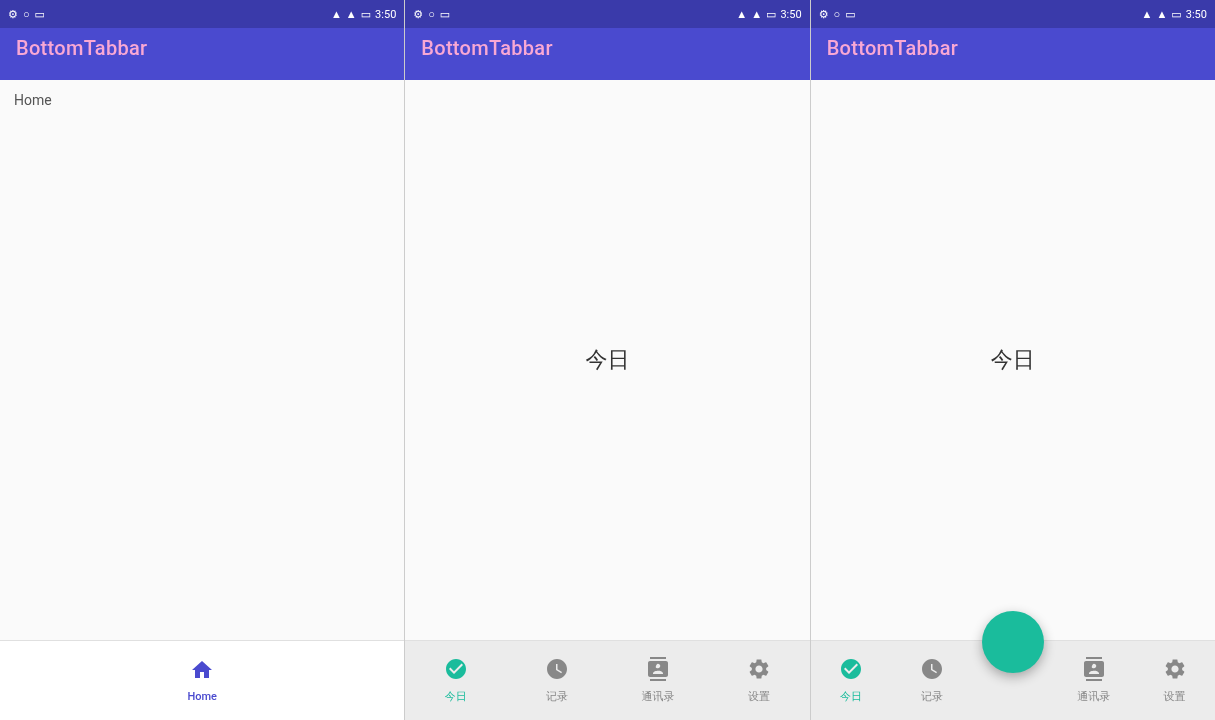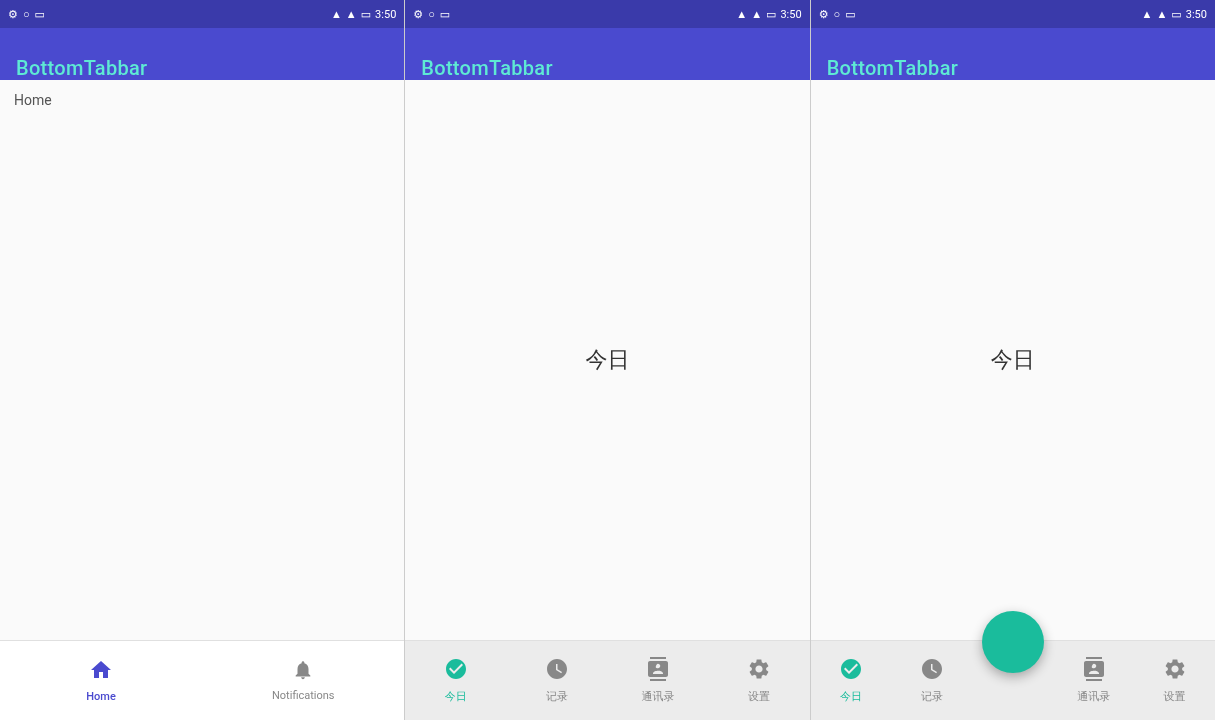--- a/index.html
+++ b/index.html
@@ -63,9 +63,9 @@
       height: 52px;
       background: #4a4acf;
       display: flex;
-      align-items: flex-end;
-      padding: 0 16px;
-      color: #5eead4;
+      align-items: flex-start;
+      padding: 8px 16px;
+      color: #f9a8d4;
       font-size: 20px;
       font-weight: 500;
       letter-spacing: 0.3px;

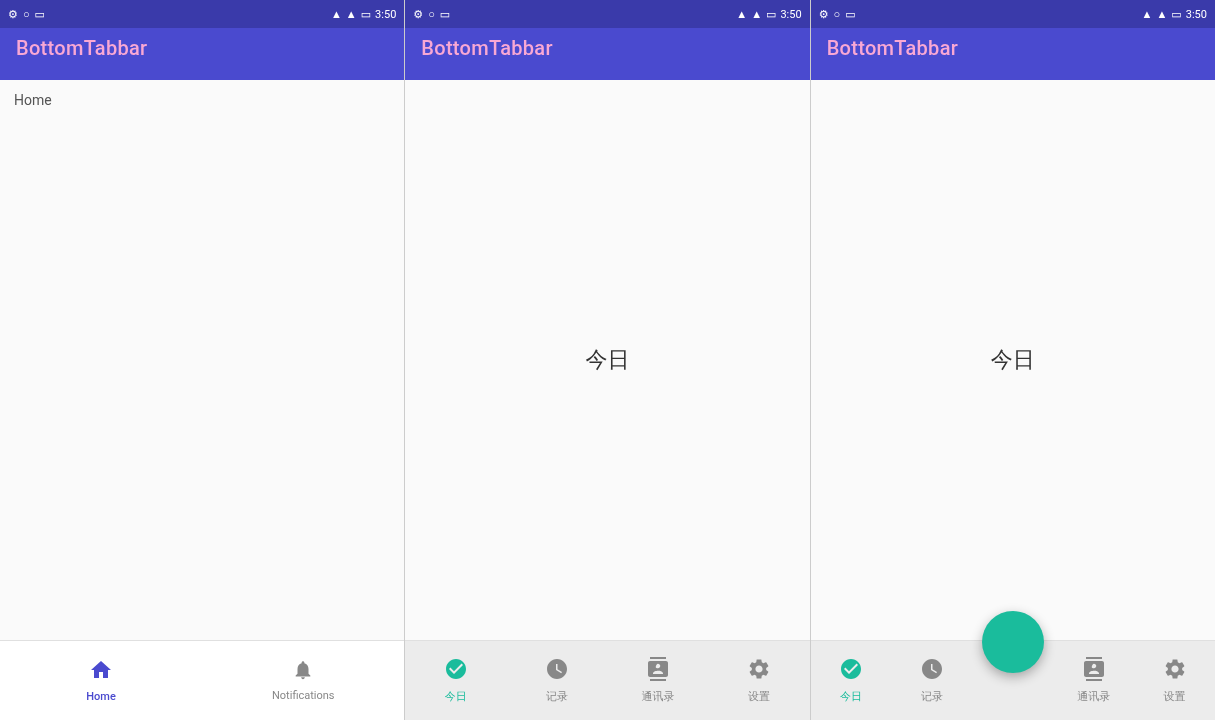--- a/index.html
+++ b/index.html
@@ -193,14 +193,6 @@
         </span>
         <span class="nav-label active">Home</span>
       </div>
-      <div class="nav-item">
-        <span class="nav-icon">
-          <svg class="bell-svg" viewBox="0 0 24 24" fill="#888">
-            <path d="M12 22c1.1 0 2-.9 2-2h-4c0 1.1.9 2 2 2zm6-6v-5c0-3.07-1.64-5.64-4.5-6.32V4c0-.83-.67-1.5-1.5-1.5s-1.5.67-1.5 1.5v.68C7.63 5.36 6 7.92 6 11v5l-2 2v1h16v-1l-2-2z"></path>
-          </svg>
-        </span>
-        <span class="nav-label">Notifications</span>
-      </div>
     </div>
   </div>
 

